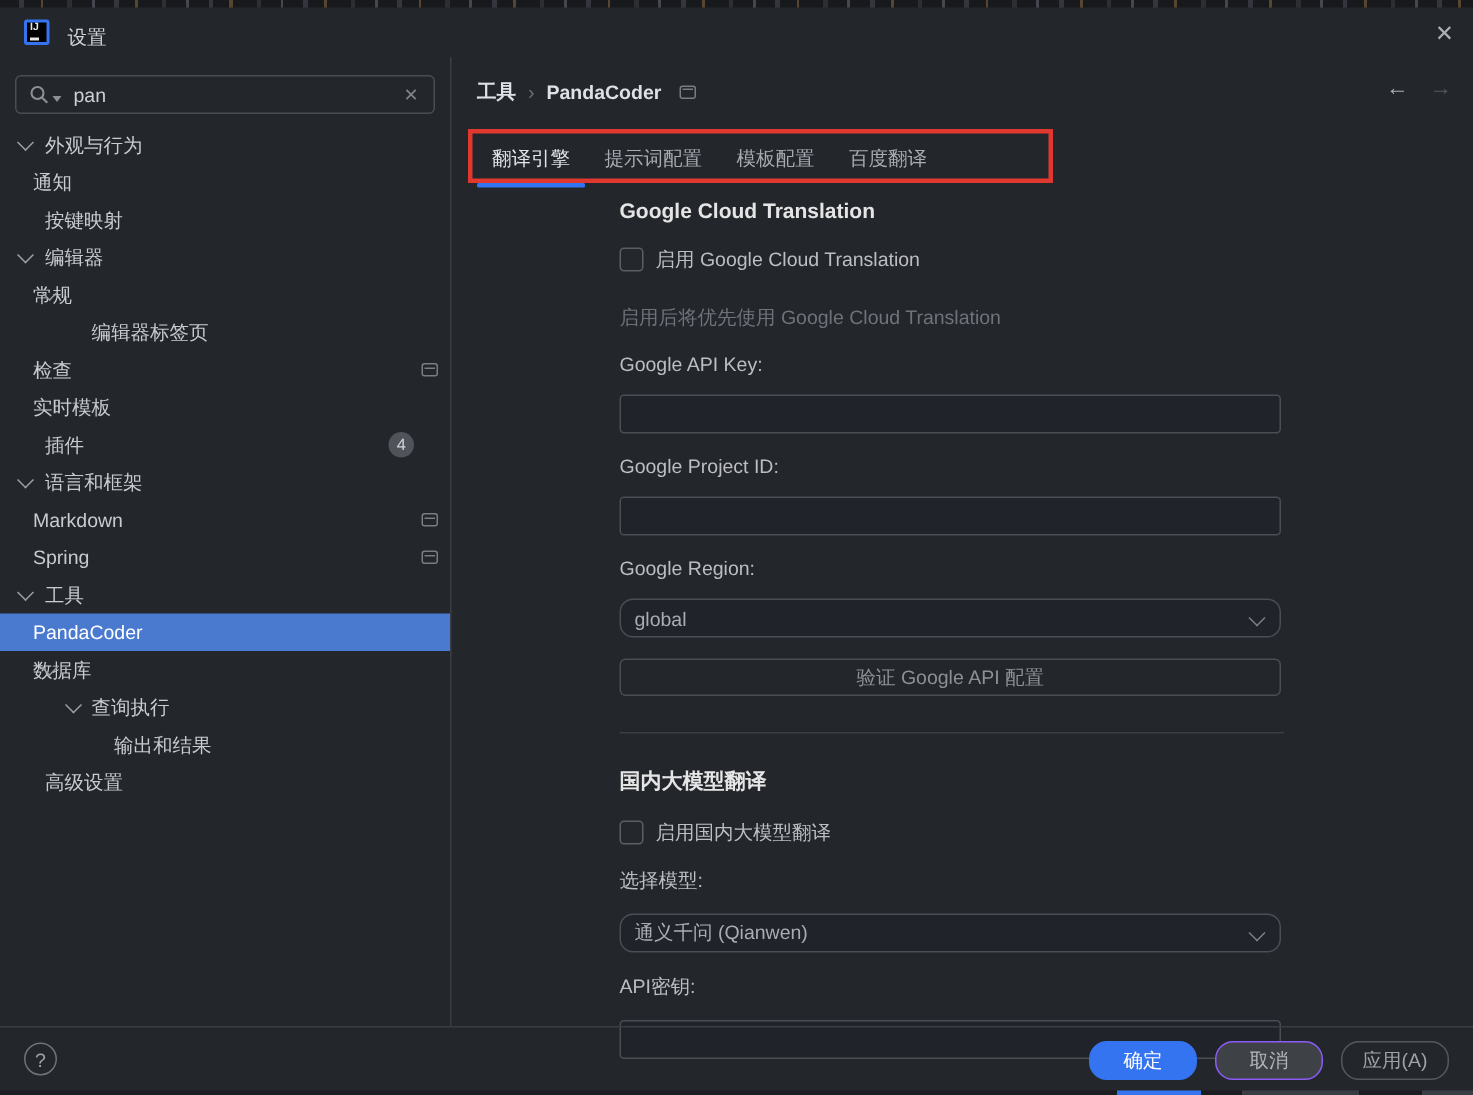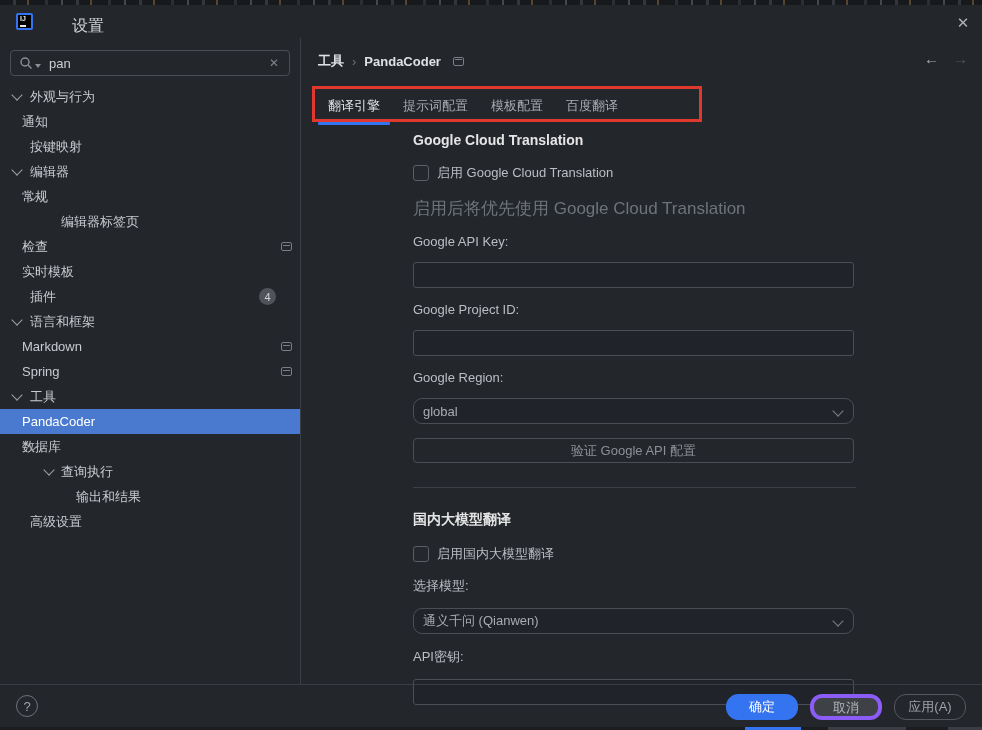--- a/index.html
+++ b/index.html
@@ -19,7 +19,7 @@
     border:2px solid #3574F0;border-radius:2px;box-sizing:border-box;}
   .app-icon::before{content:"IJ";position:absolute;left:2px;top:0px;font-size:7px;font-weight:bold;color:#E8E8E8;letter-spacing:0;}
   .app-icon::after{content:"";position:absolute;left:2px;bottom:1px;width:6px;height:2px;background:#E8E8E8;}
-  .win-title{position:absolute;left:72px;top:11px;font-size:16px;color:#CFD2D6;}
+  .win-title{position:absolute;left:45px;top:11px;font-size:13px;color:#CFD2D6;}
   .win-close{position:absolute;right:10px;top:9px;width:18px;height:18px;font-size:15px;line-height:18px;
     text-align:center;color:#AEB1B6;cursor:pointer;}
 

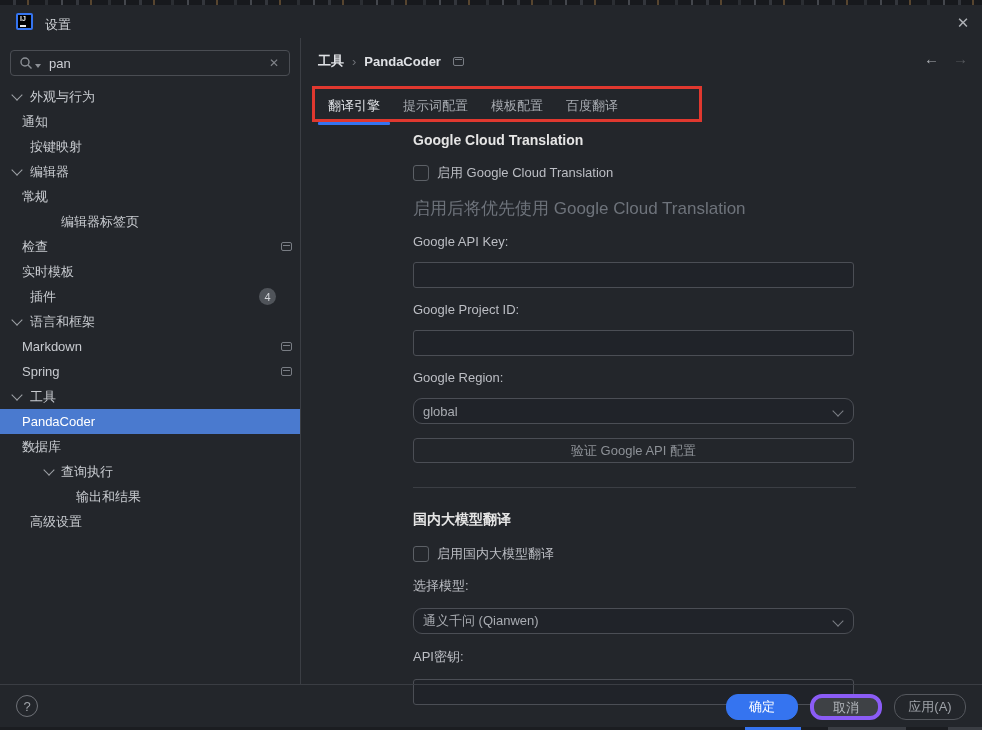--- a/index.html
+++ b/index.html
@@ -72,7 +72,7 @@
   .cb-row{display:flex;align-items:center;margin-top:16px;cursor:pointer;}
   .checkbox{width:16px;height:16px;border:1px solid #5C6066;border-radius:3px;background:#24272C;box-sizing:border-box;flex:0 0 auto;}
   .cb-label{margin-left:8px;font-size:13px;color:#BCBEC4;}
-  .hint{margin-top:15px;font-size:17px;color:#6E737B;}
+  .hint{margin-top:21px;font-size:13px;color:#6E737B;}
   .fld-label{margin-top:14px;font-size:13px;color:#BCBEC4;}
   .input{margin-top:13px;height:26px;border:1px solid #4B4E55;border-radius:3px;background:#202329;
     box-sizing:border-box;width:441px;cursor:text;}

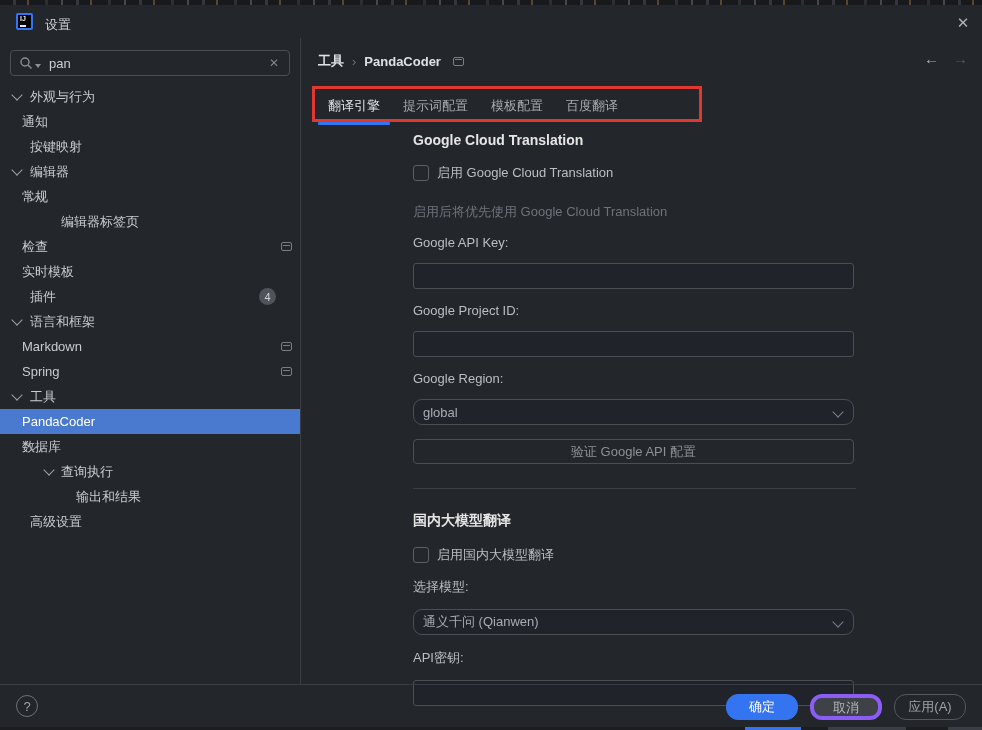--- a/index.html
+++ b/index.html
@@ -93,7 +93,7 @@
   .footer-btns{position:absolute;right:16px;top:9px;display:flex;gap:12px;}
   .btn{min-width:72px;height:26px;border-radius:12px;font-size:13px;font-family:inherit;cursor:pointer;box-sizing:border-box;}
   .btn-ok{background:#3574F0;border:1px solid #3574F0;color:#FFFFFF;}
-  .btn-cancel{background:#3E4145;border:4px solid #8b5cf6;color:#B4B8BE;}
+  .btn-cancel{background:#3E4145;border:1px solid #8b5cf6;color:#B4B8BE;}
   .btn-apply{background:transparent;border:1px solid #55585E;color:#9FA3A9;}
 </style>
 </head>

